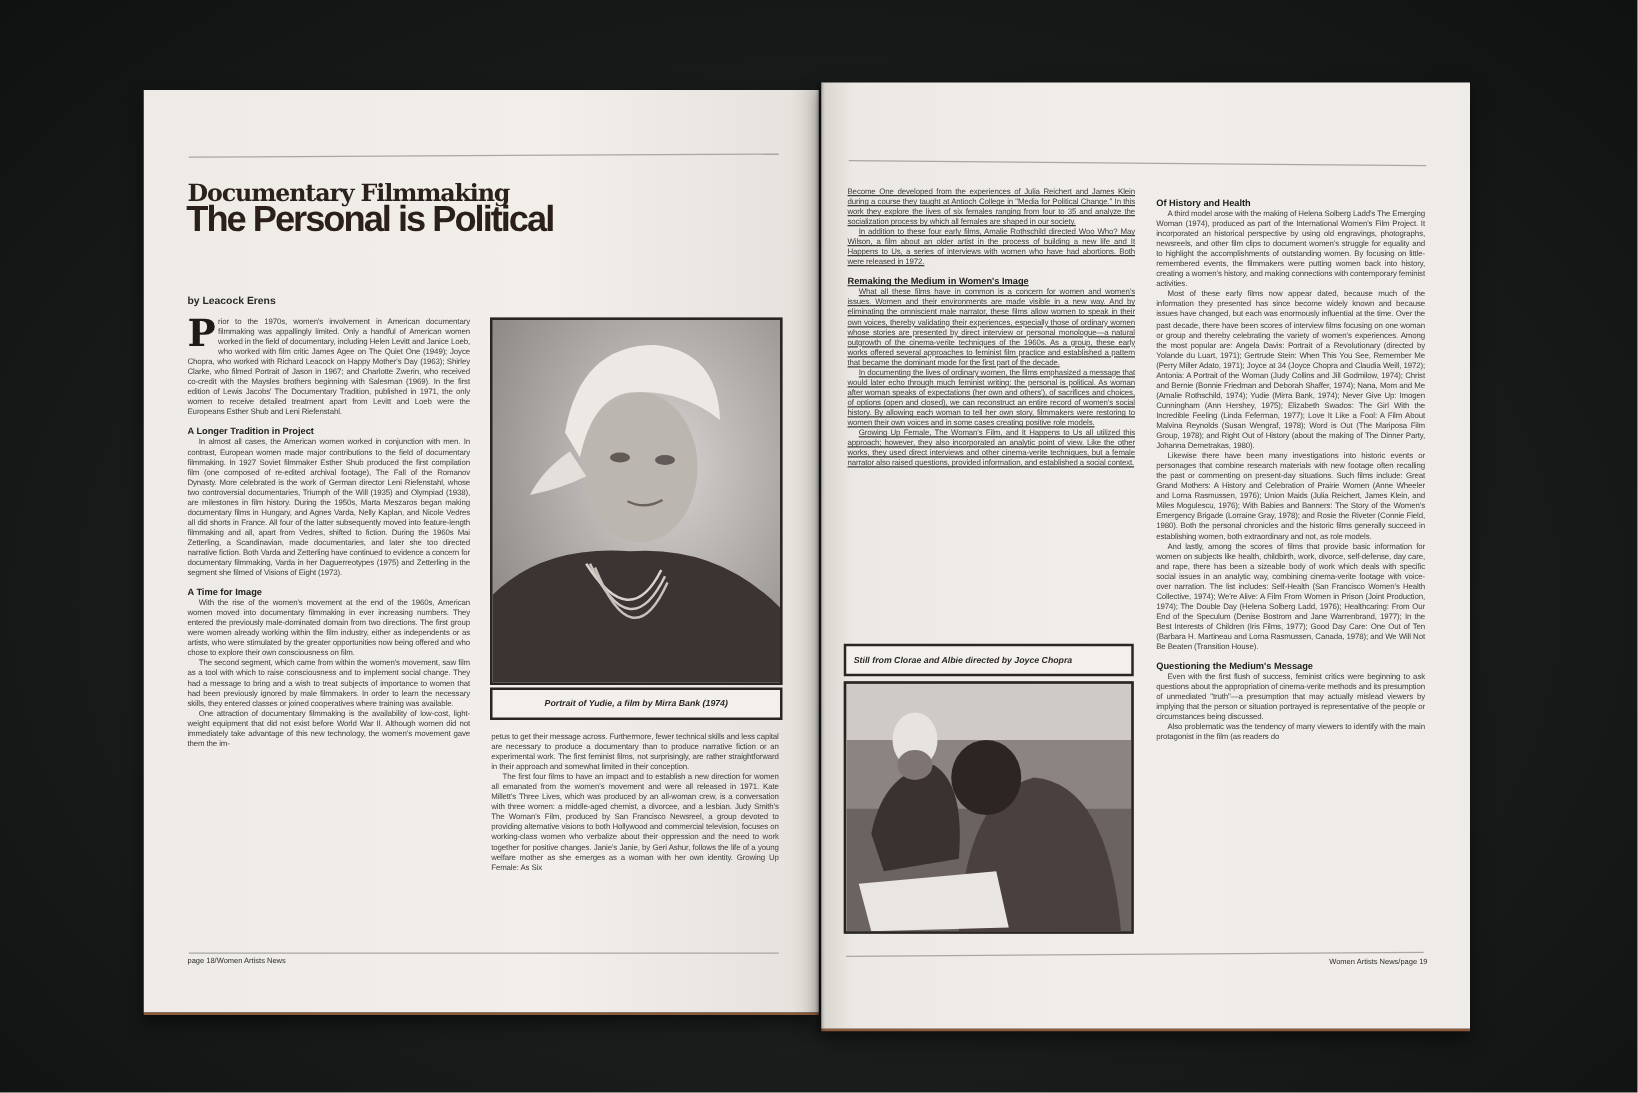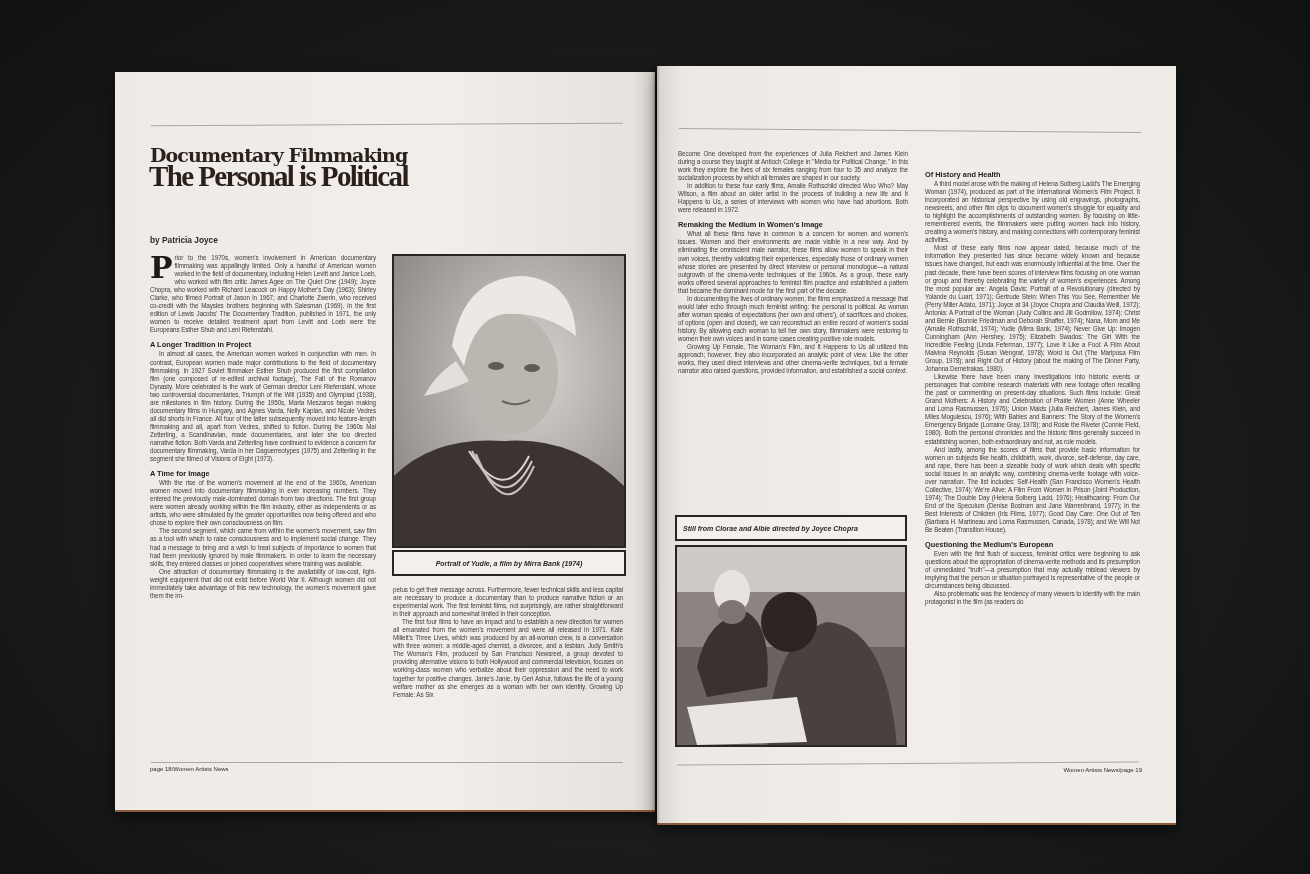--- a/index.html
+++ b/index.html
@@ -48,7 +48,7 @@
   }
   .headline {
     position: absolute; left: 34px; top: 88px;
-    font-family: Liberation Serif, serif; font-weight: bold; font-size: 29px;
+    font-family: Liberation Sans, sans-serif; font-weight: bold; font-size: 29px;
     color: #2a1f1b; letter-spacing: -1.6px; white-space: nowrap;
   }
   .byline {

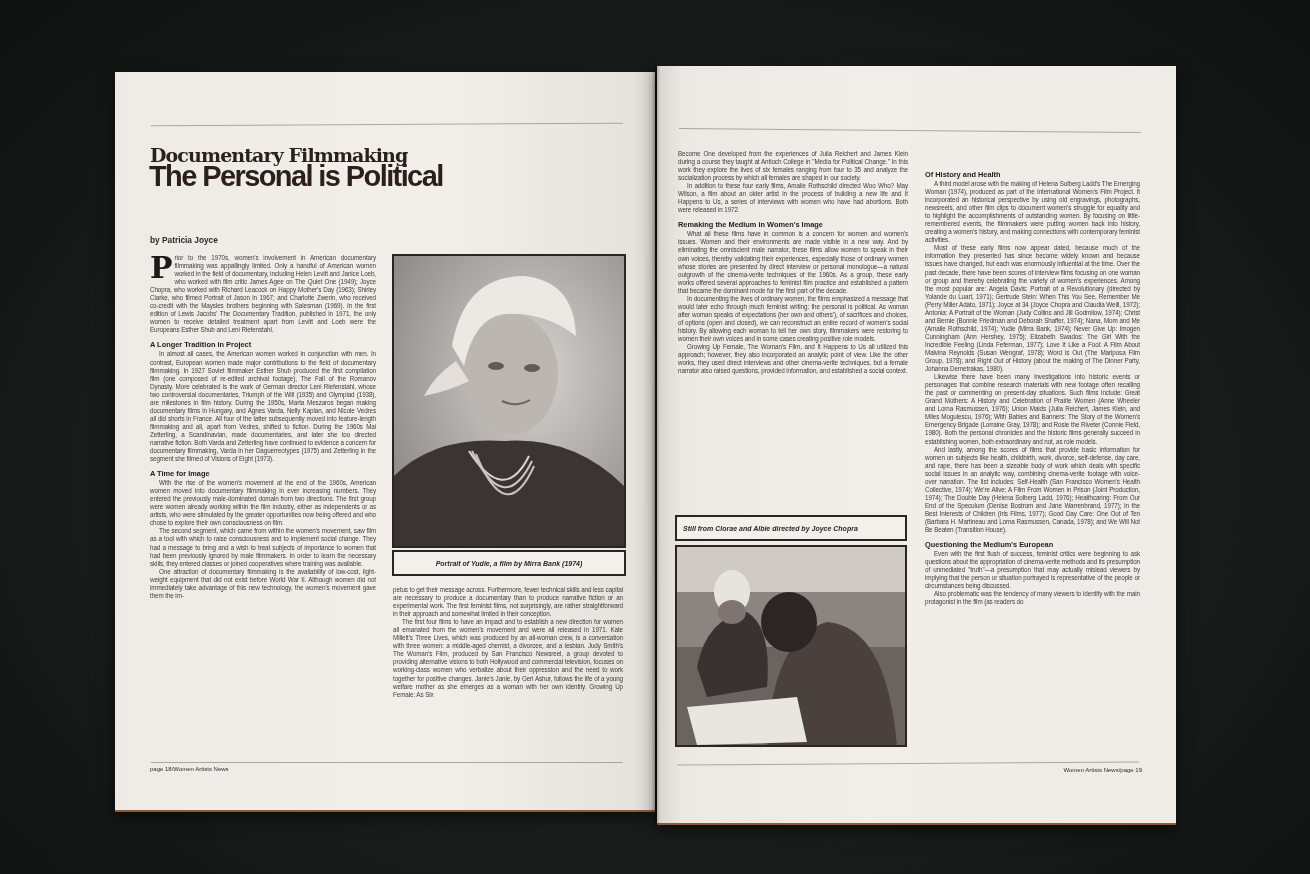--- a/index.html
+++ b/index.html
@@ -152,7 +152,7 @@
     </div>
 
     <div class="text-col" style="left:268px; top:92px; width:215px;">
-      <h3 style="margin-top:12px;">Of History and Health</h3>
+      <h3 style="margin-top:0;">Of History and Health</h3>
       <p>A third model arose with the making of Helena Solberg Ladd's The Emerging Woman (1974), produced as part of the International Women's Film Project. It incorporated an historical perspective by using old engravings, photographs, newsreels, and other film clips to document women's struggle for equality and to highlight the accomplishments of outstanding women. By focusing on little-remembered events, the filmmakers were putting women back into history, creating a women's history, and making connections with contemporary feminist activities.</p>
       <p>Most of these early films now appear dated, because much of the information they presented has since become widely known and because issues have changed, but each was enormously influential at the time. Over the past decade, there have been scores of interview films focusing on one woman or group and thereby celebrating the variety of women's experiences. Among the most popular are: Angela Davis: Portrait of a Revolutionary (directed by Yolande du Luart, 1971); Gertrude Stein: When This You See, Remember Me (Perry Miller Adato, 1971); Joyce at 34 (Joyce Chopra and Claudia Weill, 1972); Antonia: A Portrait of the Woman (Judy Collins and Jill Godmilow, 1974); Christ and Bernie (Bonnie Friedman and Deborah Shaffer, 1974); Nana, Mom and Me (Amalie Rothschild, 1974); Yudie (Mirra Bank, 1974); Never Give Up: Imogen Cunningham (Ann Hershey, 1975); Elizabeth Swados: The Girl With the Incredible Feeling (Linda Feferman, 1977); Love It Like a Fool: A Film About Malvina Reynolds (Susan Wengraf, 1978); Word is Out (The Mariposa Film Group, 1978); and Right Out of History (about the making of The Dinner Party, Johanna Demetrakas, 1980).</p>
       <p>Likewise there have been many investigations into historic events or personages that combine research materials with new footage often recalling the past or commenting on present-day situations. Such films include: Great Grand Mothers: A History and Celebration of Prairie Women (Anne Wheeler and Lorna Rasmussen, 1976); Union Maids (Julia Reichert, James Klein, and Miles Mogulescu, 1976); With Babies and Banners: The Story of the Women's Emergency Brigade (Lorraine Gray, 1978); and Rosie the Riveter (Connie Field, 1980). Both the personal chronicles and the historic films generally succeed in establishing women, both extraordinary and not, as role models.</p>

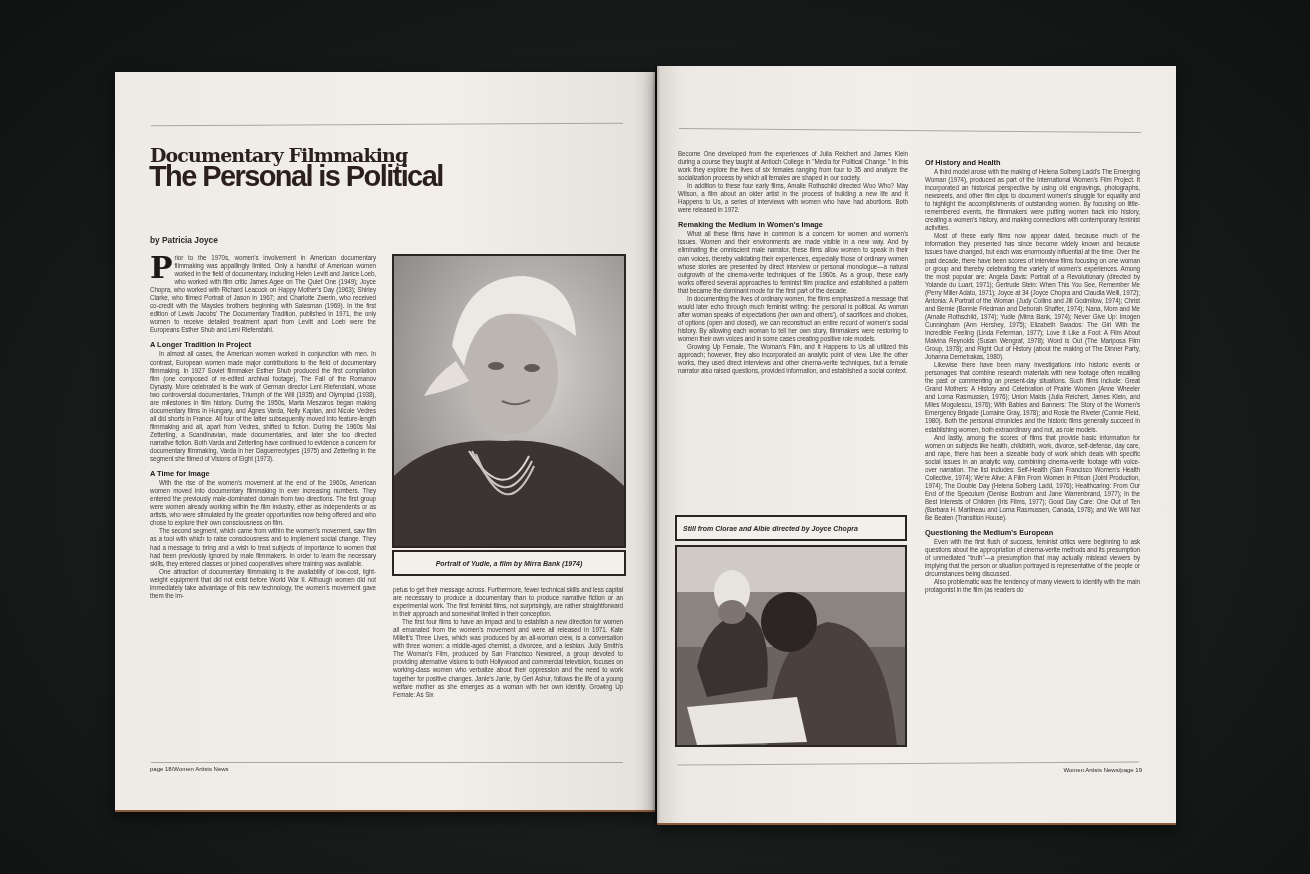--- a/index.html
+++ b/index.html
@@ -127,7 +127,7 @@
   <div class="page page-right">
     <div class="rule" style="left:22px; top:64px; width:462px; transform:rotate(0.5deg);"></div>
 
-    <div class="text-col" style="left:21px; top:84px; width:230px;">
+    <div class="text-col" style="left:21px; top:84px; width:230px;text-decoration:underline;">
       <p class="noindent">Become One developed from the experiences of Julia Reichert and James Klein during a course they taught at Antioch College in "Media for Political Change." In this work they explore the lives of six females ranging from four to 35 and analyze the socialization process by which all females are shaped in our society.</p>
       <p>In addition to these four early films, Amalie Rothschild directed Woo Who? May Wilson, a film about an older artist in the process of building a new life and It Happens to Us, a series of interviews with women who have had abortions. Both were released in 1972.</p>
       <h3>Remaking the Medium in Women's Image</h3>

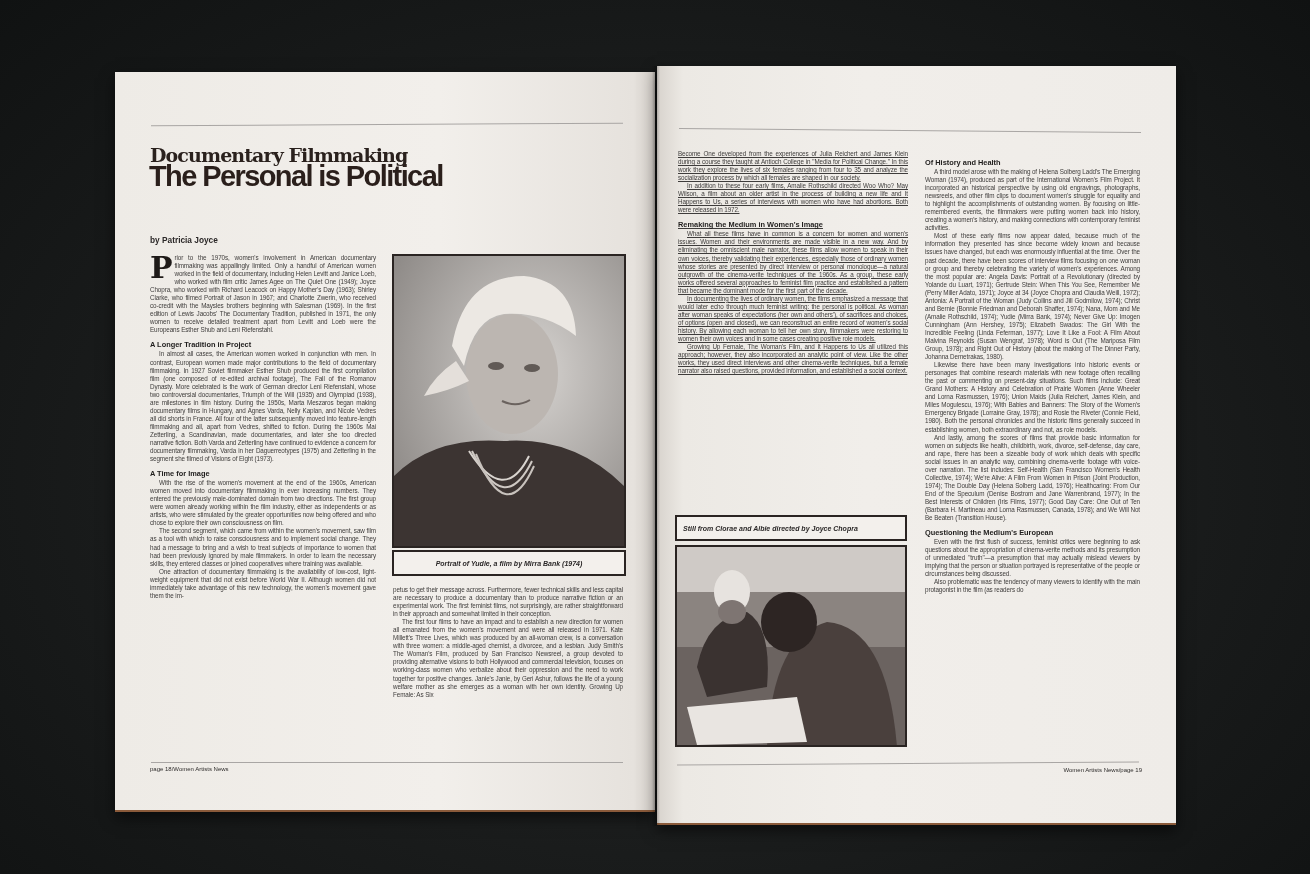--- a/index.html
+++ b/index.html
@@ -80,7 +80,7 @@
 
     <div class="kicker">Documentary Filmmaking</div>
     <div class="headline">The Personal is Political</div>
-    <div class="byline">by Patricia Joyce</div>
+    <div class="byline">by Leacock Erens</div>
 
     <div class="text-col" style="left:35px; top:182px; width:226px;">
       <p class="noindent"><span class="dropcap">P</span><span>rior to the 1970s, women's involvement in American documentary filmmaking was appallingly limited. Only a handful of American women worked in the field of documentary, including Helen Levitt and Janice Loeb, who worked with film critic James Agee on The Quiet One (1949); Joyce Chopra, who worked with Richard Leacock on Happy Mother's Day (1963); Shirley Clarke, who filmed Portrait of Jason in 1967; and Charlotte Zwerin, who received co-credit with the Maysles brothers beginning with Salesman (1969). In the first edition of Lewis Jacobs' The Documentary Tradition, published in 1971, the only women to receive detailed treatment apart from Levitt and Loeb were the Europeans Esther Shub and Leni Riefenstahl.</span></p>

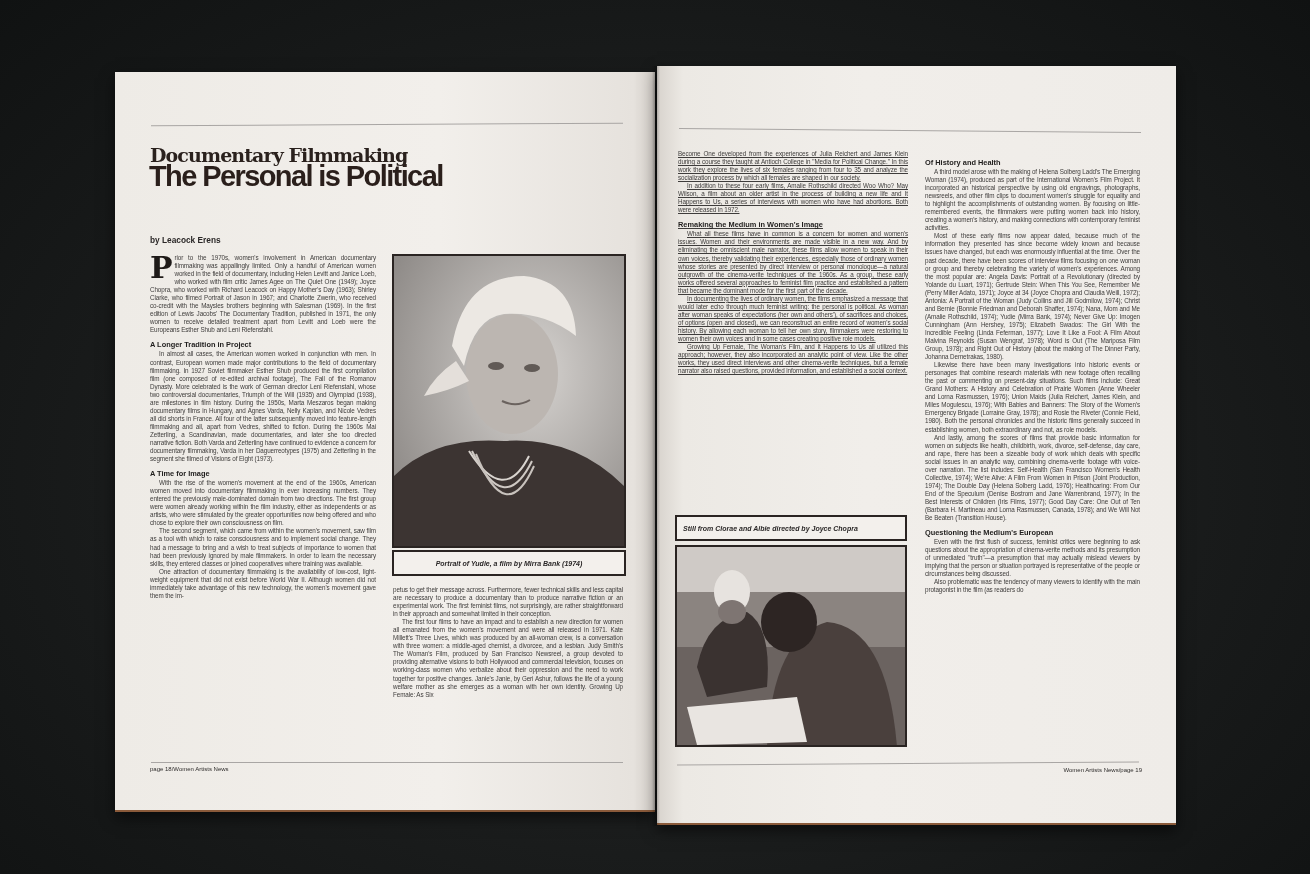--- a/index.html
+++ b/index.html
@@ -157,7 +157,7 @@
       <p>Most of these early films now appear dated, because much of the information they presented has since become widely known and because issues have changed, but each was enormously influential at the time. Over the past decade, there have been scores of interview films focusing on one woman or group and thereby celebrating the variety of women's experiences. Among the most popular are: Angela Davis: Portrait of a Revolutionary (directed by Yolande du Luart, 1971); Gertrude Stein: When This You See, Remember Me (Perry Miller Adato, 1971); Joyce at 34 (Joyce Chopra and Claudia Weill, 1972); Antonia: A Portrait of the Woman (Judy Collins and Jill Godmilow, 1974); Christ and Bernie (Bonnie Friedman and Deborah Shaffer, 1974); Nana, Mom and Me (Amalie Rothschild, 1974); Yudie (Mirra Bank, 1974); Never Give Up: Imogen Cunningham (Ann Hershey, 1975); Elizabeth Swados: The Girl With the Incredible Feeling (Linda Feferman, 1977); Love It Like a Fool: A Film About Malvina Reynolds (Susan Wengraf, 1978); Word is Out (The Mariposa Film Group, 1978); and Right Out of History (about the making of The Dinner Party, Johanna Demetrakas, 1980).</p>
       <p>Likewise there have been many investigations into historic events or personages that combine research materials with new footage often recalling the past or commenting on present-day situations. Such films include: Great Grand Mothers: A History and Celebration of Prairie Women (Anne Wheeler and Lorna Rasmussen, 1976); Union Maids (Julia Reichert, James Klein, and Miles Mogulescu, 1976); With Babies and Banners: The Story of the Women's Emergency Brigade (Lorraine Gray, 1978); and Rosie the Riveter (Connie Field, 1980). Both the personal chronicles and the historic films generally succeed in establishing women, both extraordinary and not, as role models.</p>
       <p>And lastly, among the scores of films that provide basic information for women on subjects like health, childbirth, work, divorce, self-defense, day care, and rape, there has been a sizeable body of work which deals with specific social issues in an analytic way, combining cinema-verite footage with voice-over narration. The list includes: Self-Health (San Francisco Women's Health Collective, 1974); We're Alive: A Film From Women in Prison (Joint Production, 1974); The Double Day (Helena Solberg Ladd, 1976); Healthcaring: From Our End of the Speculum (Denise Bostrom and Jane Warrenbrand, 1977); In the Best Interests of Children (Iris Films, 1977); Good Day Care: One Out of Ten (Barbara H. Martineau and Lorna Rasmussen, Canada, 1978); and We Will Not Be Beaten (Transition House).</p>
-      <h3>Questioning the Medium's European</h3>
+      <h3>Questioning the Medium's Message</h3>
       <p>Even with the first flush of success, feminist critics were beginning to ask questions about the appropriation of cinema-verite methods and its presumption of unmediated "truth"—a presumption that may actually mislead viewers by implying that the person or situation portrayed is representative of the people or circumstances being discussed.</p>
       <p>Also problematic was the tendency of many viewers to identify with the main protagonist in the film (as readers do</p>
     </div>

